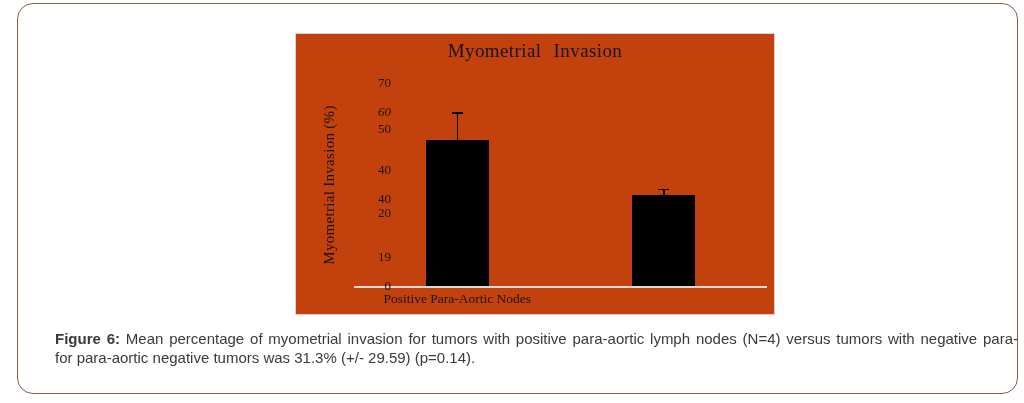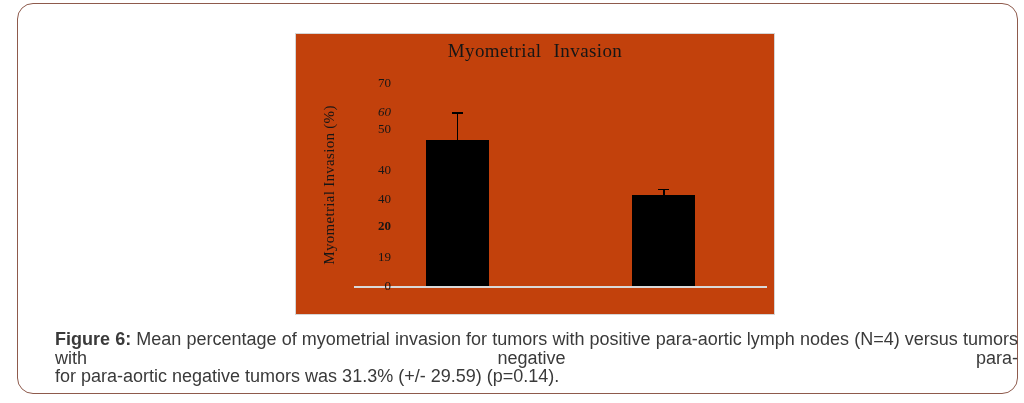--- a/index.html
+++ b/index.html
@@ -69,7 +69,7 @@
     <div id="plot-area"></div>
   <div class="y-tick-label" style="top: 244px;">0</div>
       <div class="y-tick-label" style="top: 215px;">19</div>
-      <div class="y-tick-label" style="top: 184px; font-weight: bold;">20</div>
+      <div class="y-tick-label" style="top: 171px;">20</div>
       <div class="y-tick-label" style="top: 157px;">40</div>
       <div class="y-tick-label" style="top: 128px;">40</div>
       <div class="y-tick-label" style="top: 87px;">50</div>

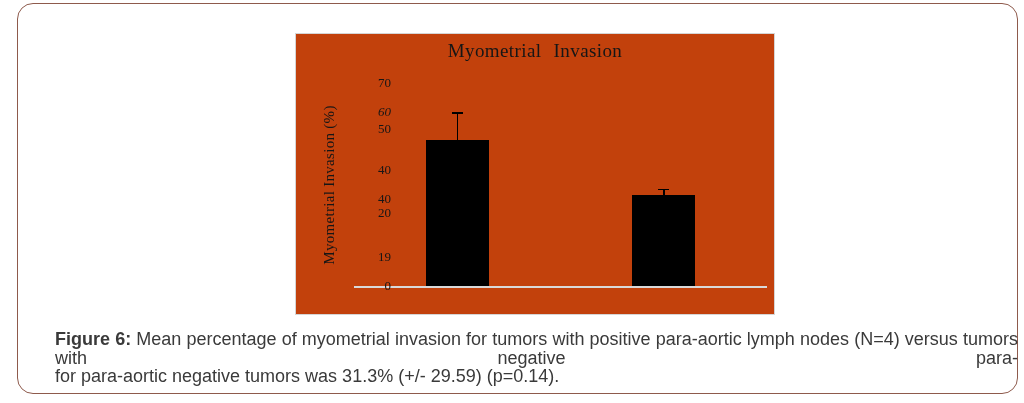--- a/index.html
+++ b/index.html
@@ -78,6 +78,7 @@
       <div class="bar" style="left: 129.75px; top: 106.275px; width: 63px; height: 145.725px;"></div>
       <div class="err-line" style="left: 160.5px; top: 78px; height: 28.275px;"></div>
       <div class="err-cap" style="left: 155.75px; top: 78px; width: 11px;"></div>
+      <div class="x-tick-label" style="left: 51.25px;">Positive Para-Aortic Nodes</div>
       <div class="bar" style="left: 336.25px; top: 161.23px; width: 63px; height: 90.77px;"></div>
       <div class="err-line" style="left: 367px; top: 154.85px; height: 6.38px;"></div>
       <div class="err-cap" style="left: 362.25px; top: 154.85px; width: 11px;"></div>

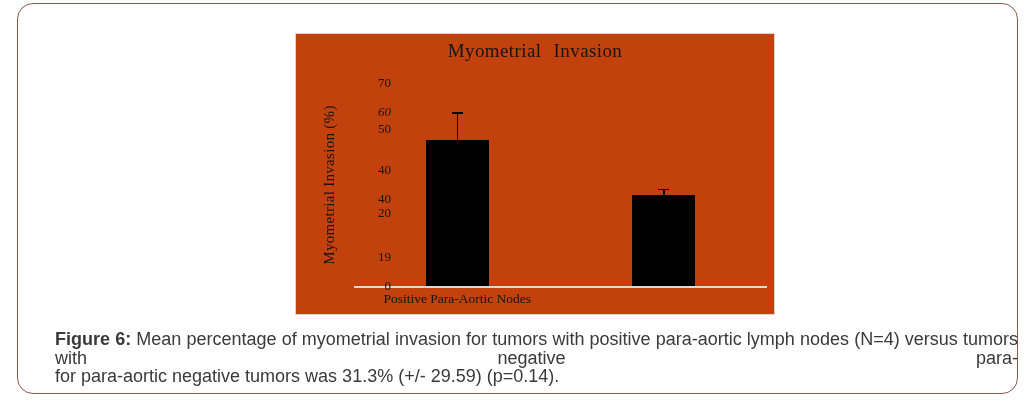--- a/index.html
+++ b/index.html
@@ -51,7 +51,7 @@
   }
   .figure-caption{
     position:absolute;left:37px;top:326px;width:963px;
-    font-size:18px;line-height:18.5px;color:var(--caption-text);
+    font-size:15px;line-height:18.5px;color:var(--caption-text);
   }
   .cap-line{text-align:justify;text-align-last:justify;}
   .cap-line.last{text-align:left;text-align-last:left;}

